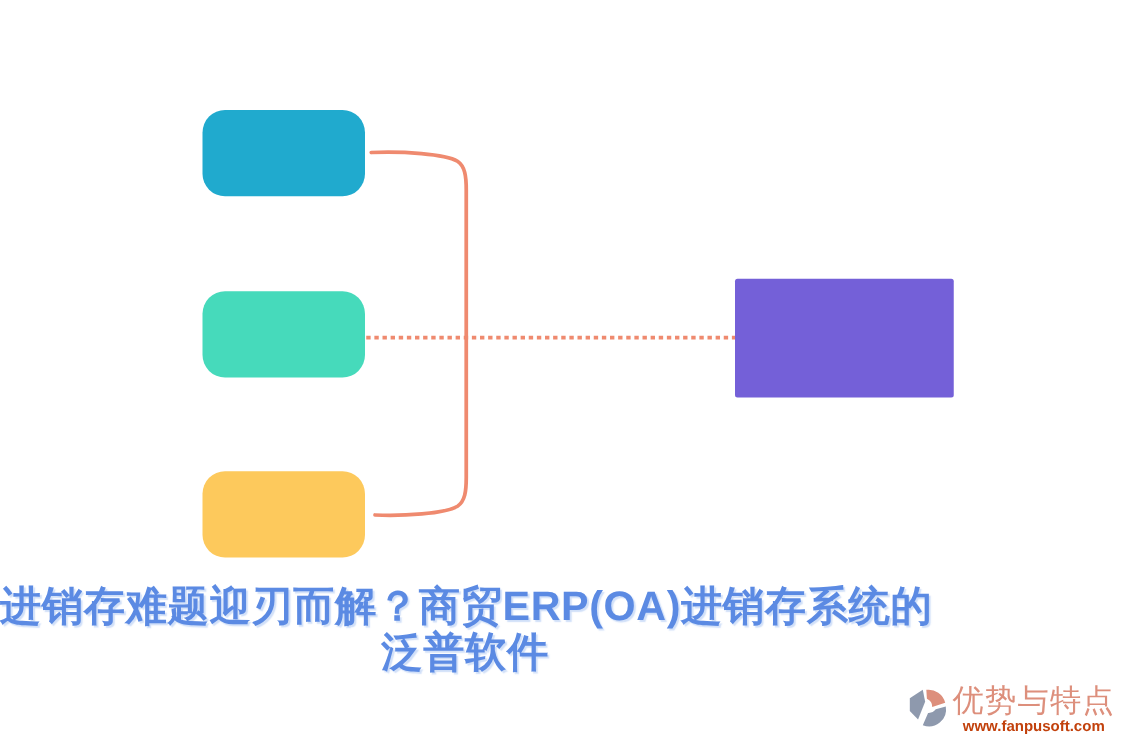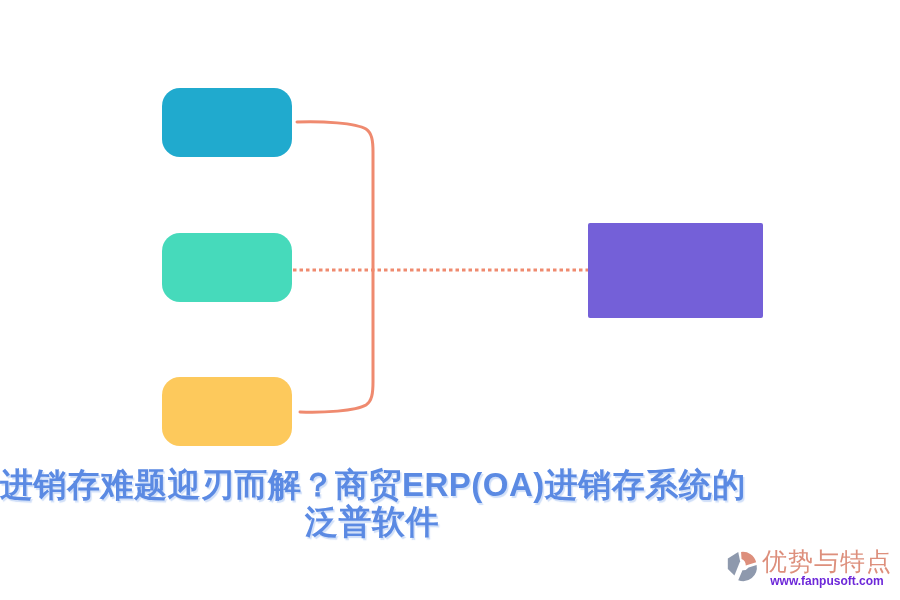--- a/index.html
+++ b/index.html
@@ -109,7 +109,7 @@
     </svg>
     <div class="logo-text">
       <div class="logo-name" style="color: rgb(221, 143, 124);">优势与特点</div>
-      <div class="logo-url" style="color: #6d28d9;">www.fanpusoft.com</div>
+      <div class="logo-url" style="color: #c2410c;">www.fanpusoft.com</div>
     </div>
   </div>
 

